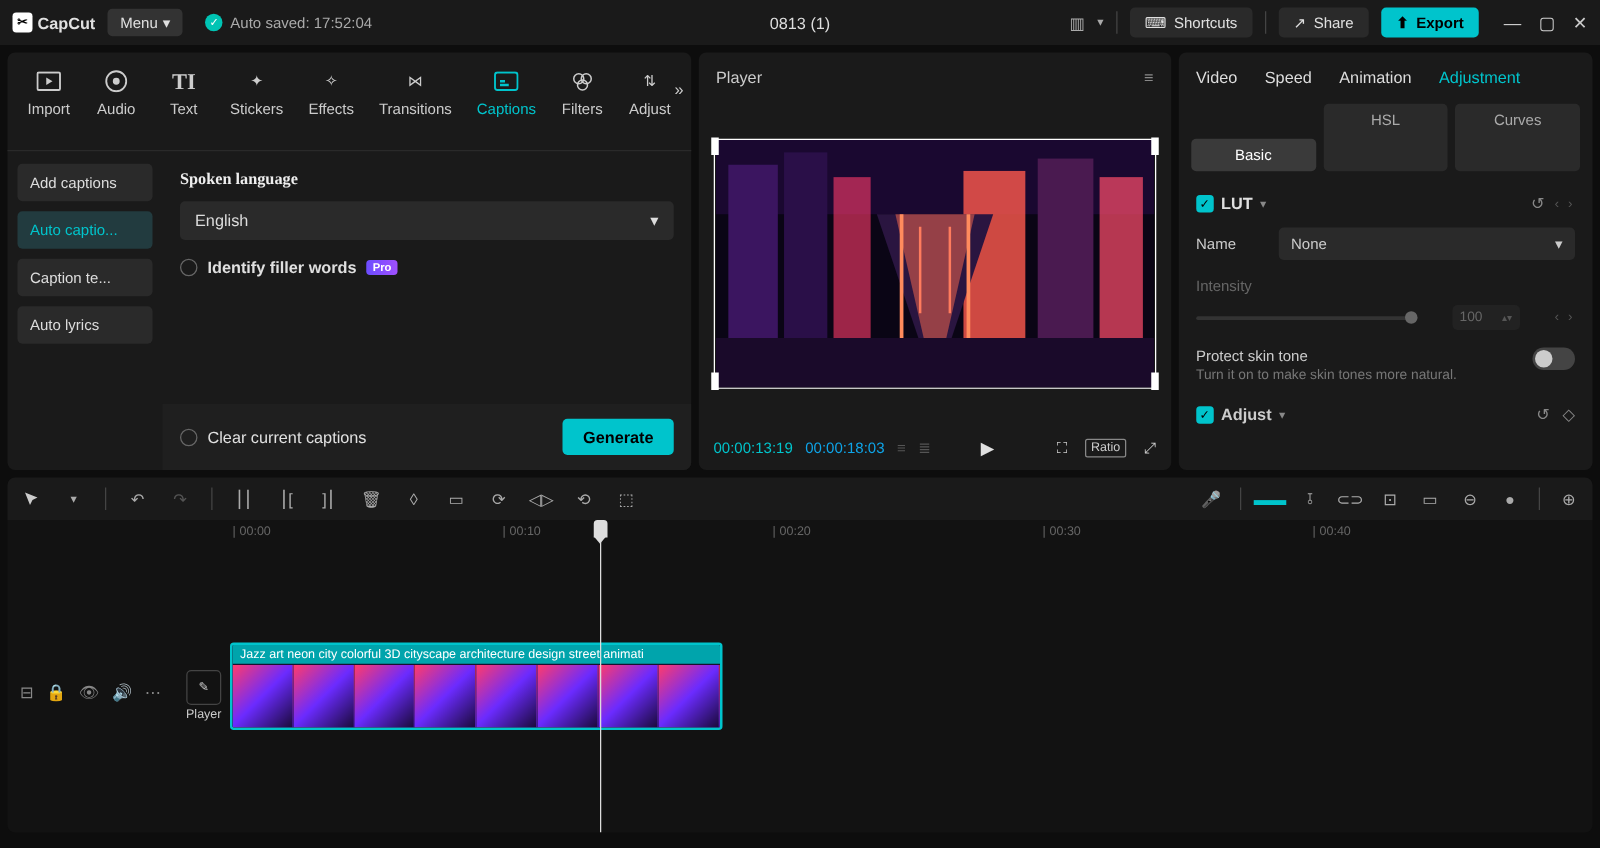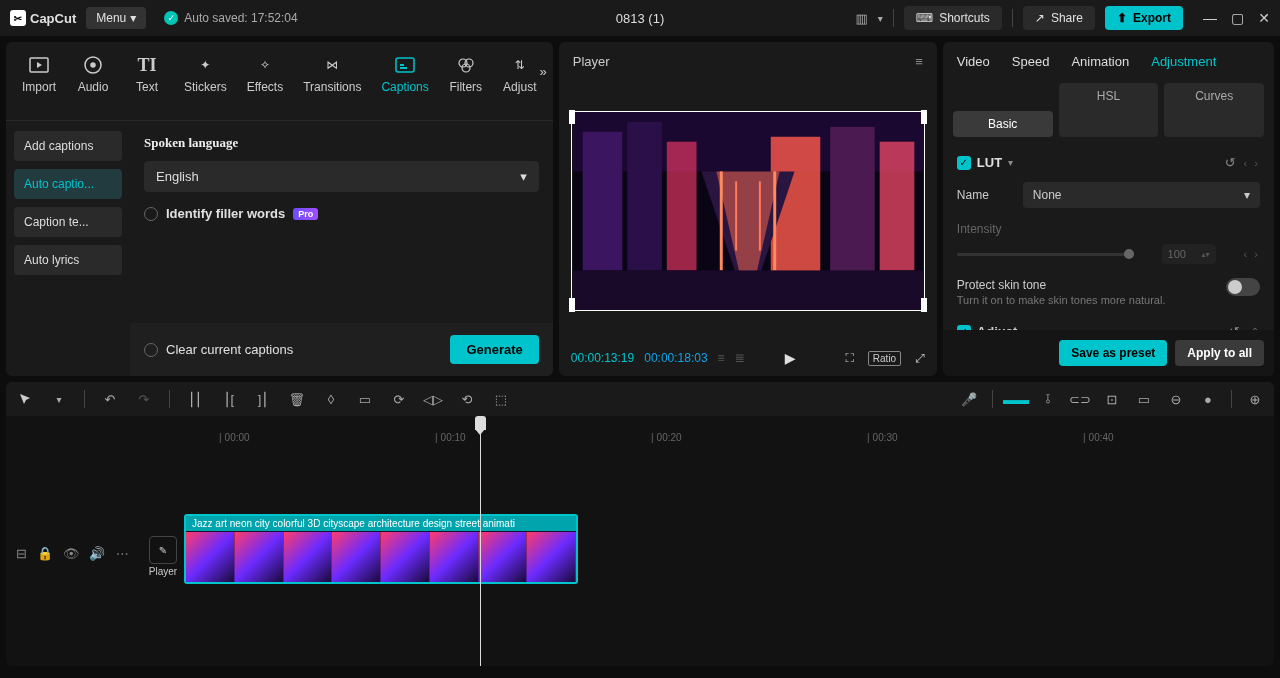--- a/index.html
+++ b/index.html
@@ -351,10 +351,6 @@
           <span>◇</span>
         </div>
       </div>
-    </div>
-    <div class="rp-footer">
-      <div class="preset-btn">Save as preset</div>
-      <div class="apply-btn">Apply to all</div>
     </div>
   </div>
 </div>

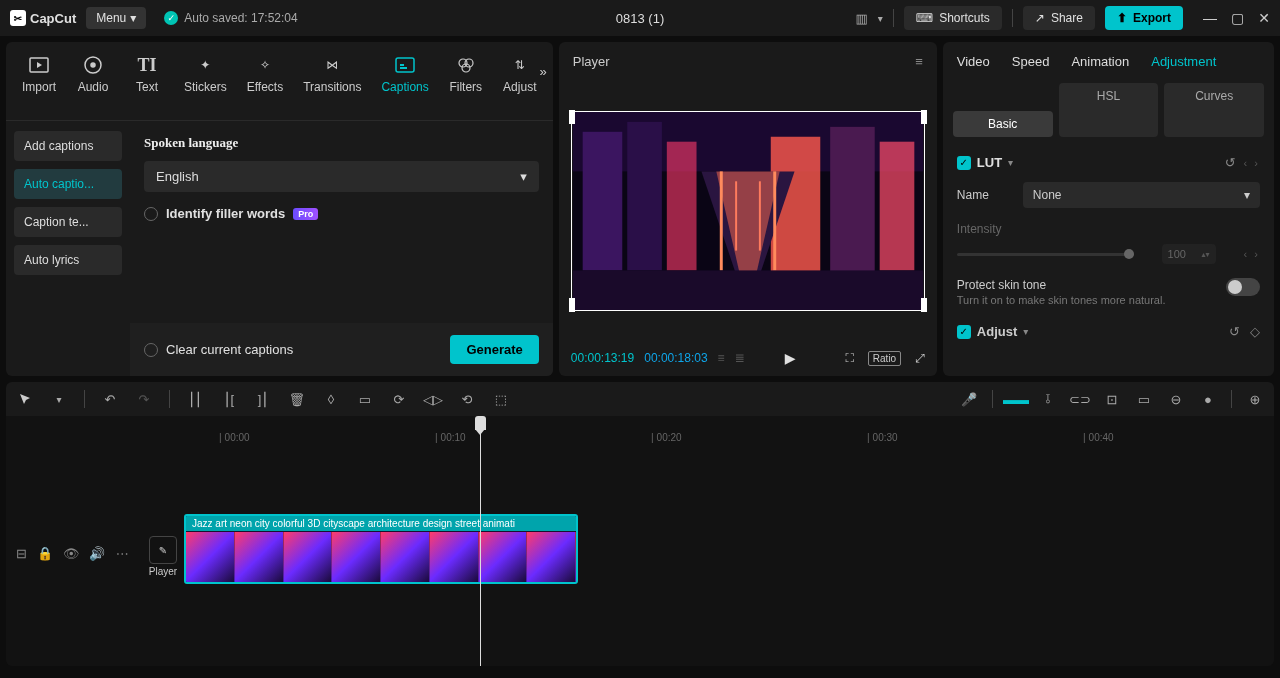--- a/index.html
+++ b/index.html
@@ -94,7 +94,7 @@
 
 .timeline { background: #121212; margin: 0 6px 6px; border-radius: 0 0 6px 6px; height: 250px; position: relative; overflow:hidden; }
 .ruler { height: 22px; display: flex; position: relative; margin-left: 176px; color: #666; font-size: 10px; }
-.ruler-mark { position: absolute; top: 16px; margin-left: 33px; }
+.ruler-mark { position: absolute; top: 4px; }
 .ruler-mark::before { content: "|"; margin-right: 3px; }
 .playhead { position: absolute; left: 474px; top: 0; bottom: 0; width: 1px; background: #ddd; z-index: 10; }
 .playhead-head { position: absolute; top: 0; left: -5px; width: 11px; height: 14px; background: #ddd; border-radius: 3px 3px 0 0; }

